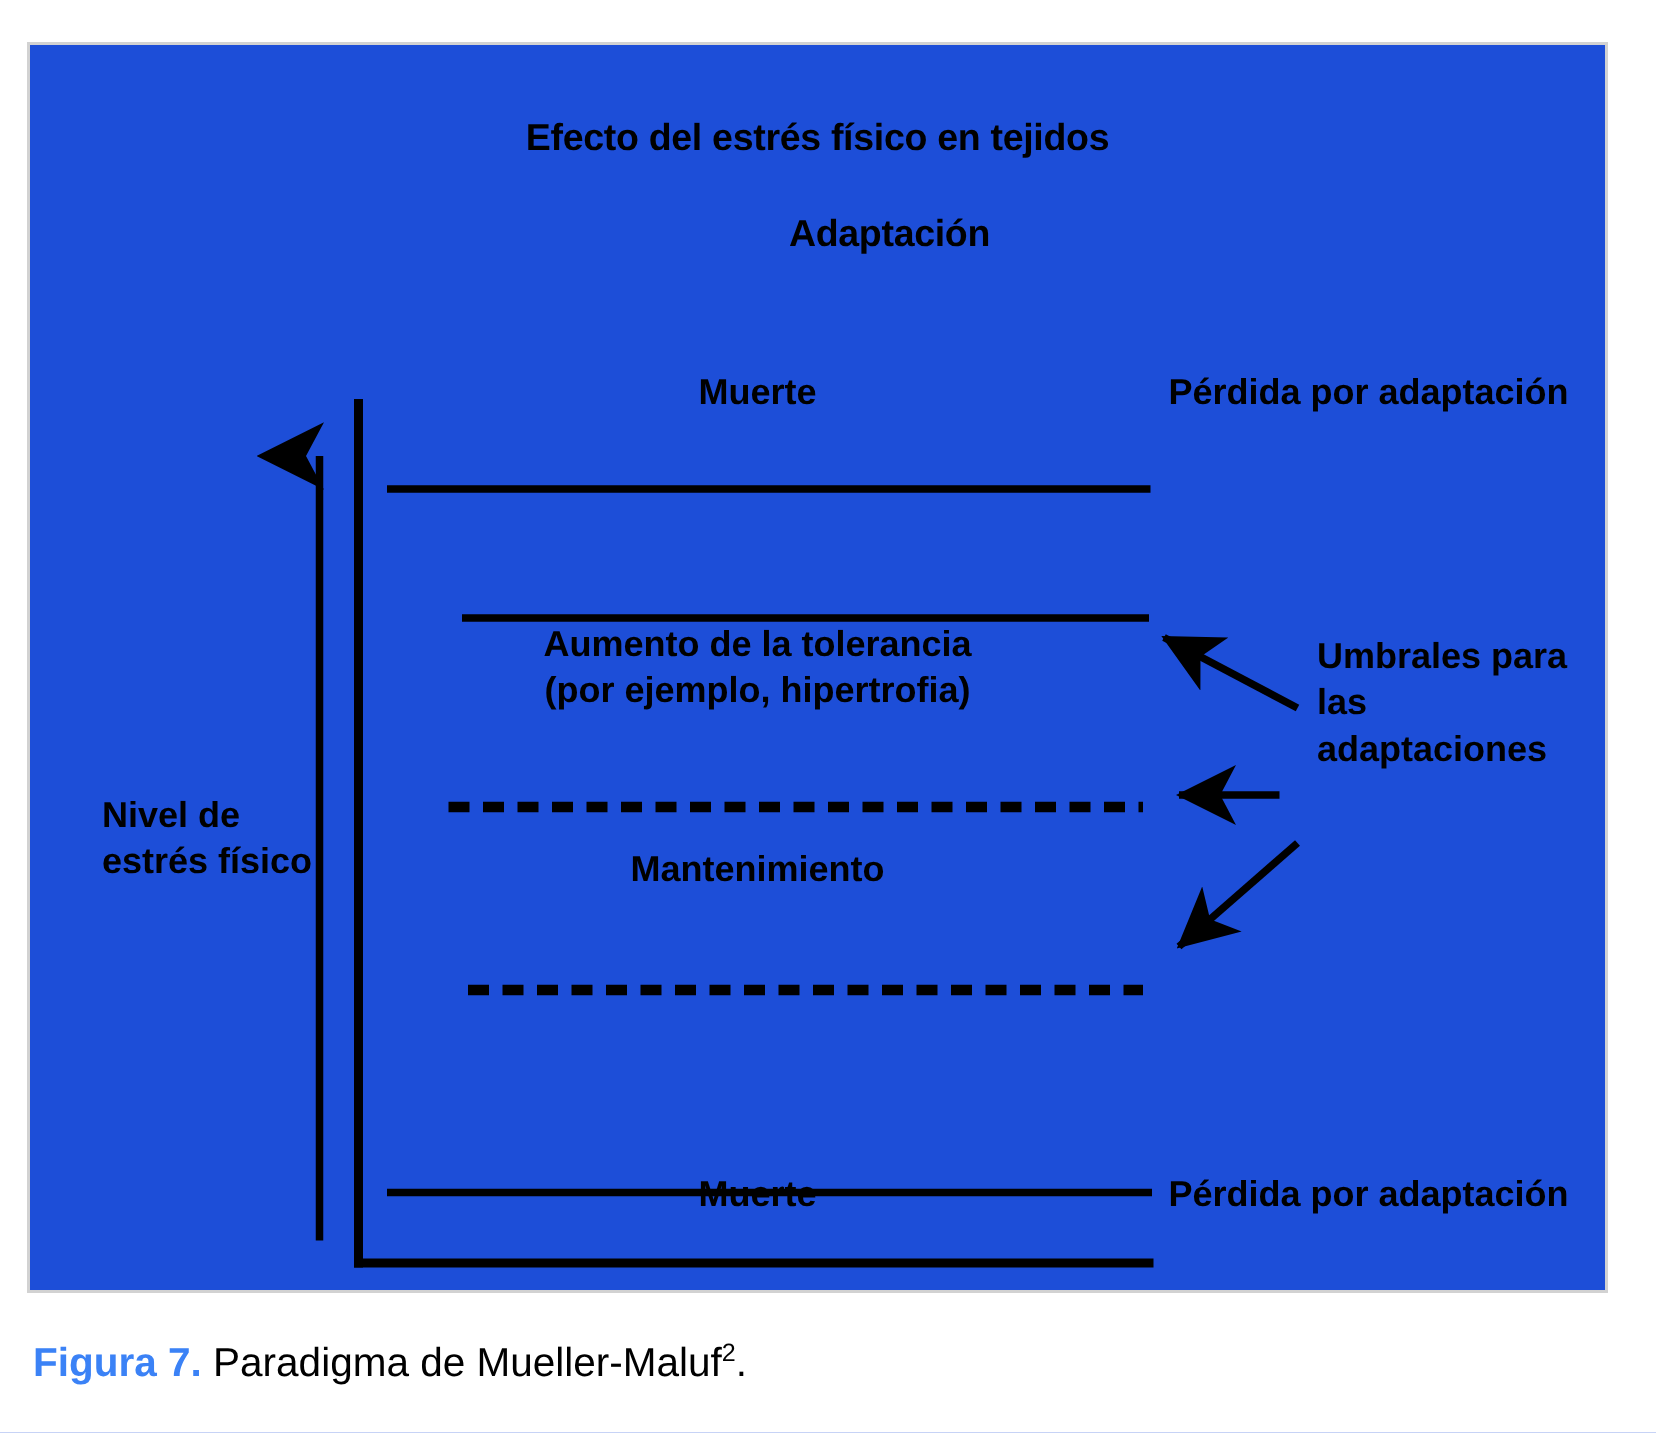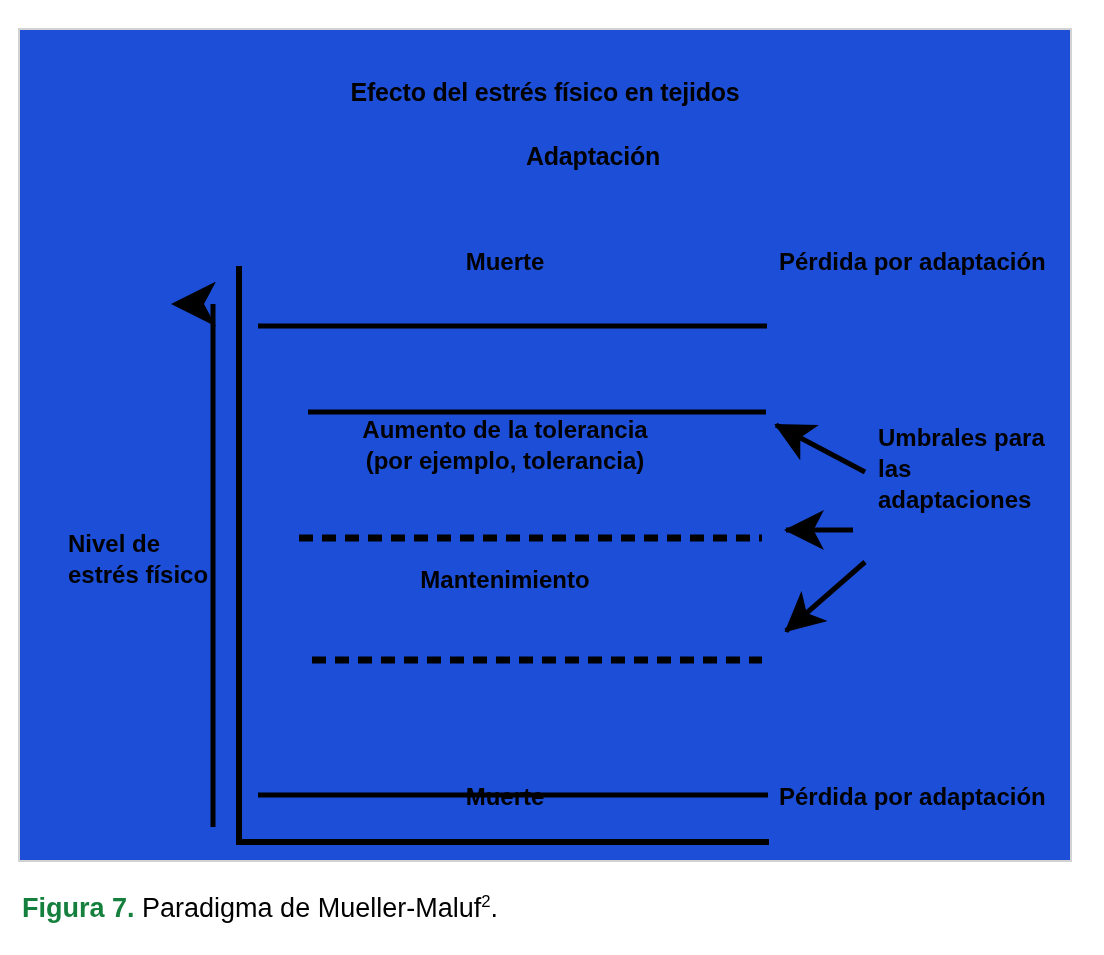--- a/index.html
+++ b/index.html
@@ -138,7 +138,7 @@
 
   <div class="band-label two-line" id="label-aumento">
     <div>Aumento de la tolerancia</div>
-    <div>(por ejemplo, tolerancia)</div>
+    <div>(por ejemplo, hipertrofia)</div>
   </div>
 
   <div class="band-label" id="label-mantenimiento">Mantenimiento</div>

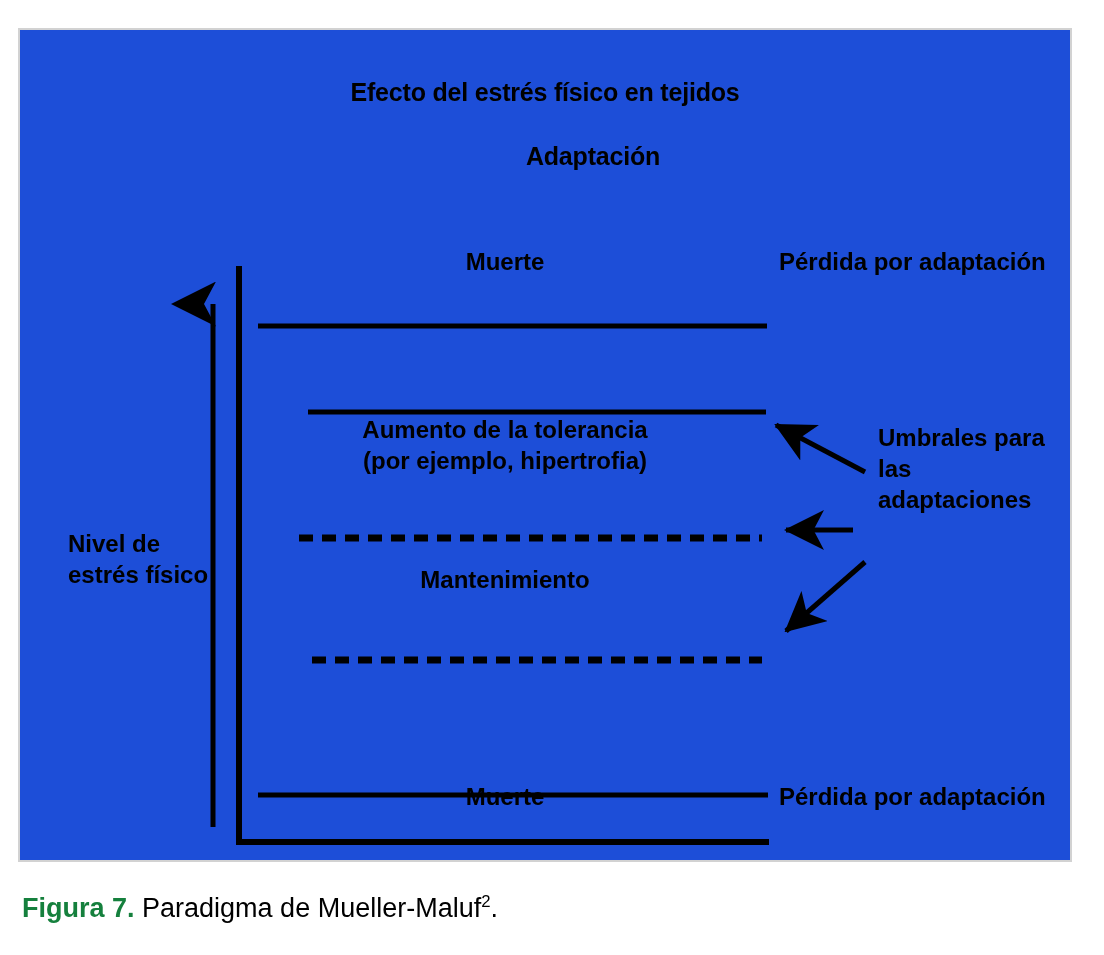--- a/index.html
+++ b/index.html
@@ -187,7 +187,7 @@
 </div>
 
 <div id="figure-caption">
-  <span id="caption-label" style="color: #15803d;">Figura 7.</span><span>&nbsp;</span><span id="caption-text"><span>Paradigma de Mueller-Maluf</span><sup>2</sup><span>.</span></span>
+  <span id="caption-label" style="color: #3b82f6;">Figura 7.</span><span>&nbsp;</span><span id="caption-text"><span>Paradigma de Mueller-Maluf</span><sup>2</sup><span>.</span></span>
 </div>
 
 </body></html>

